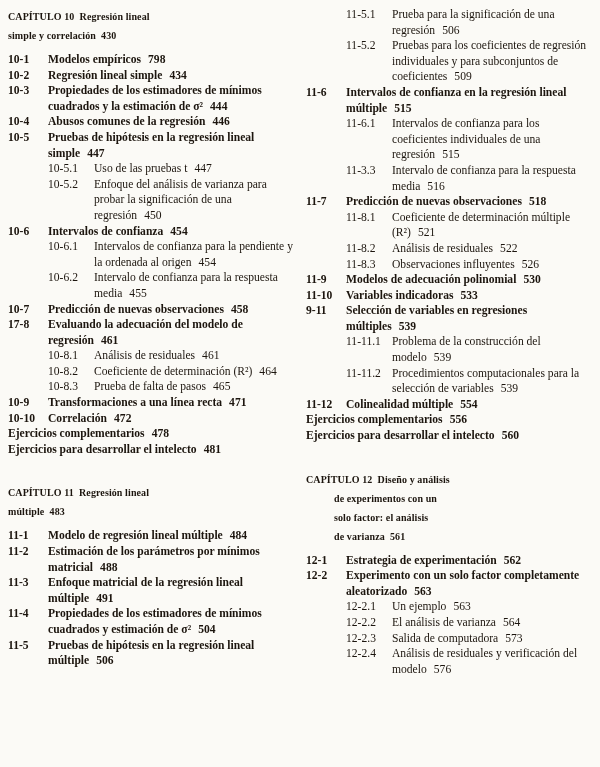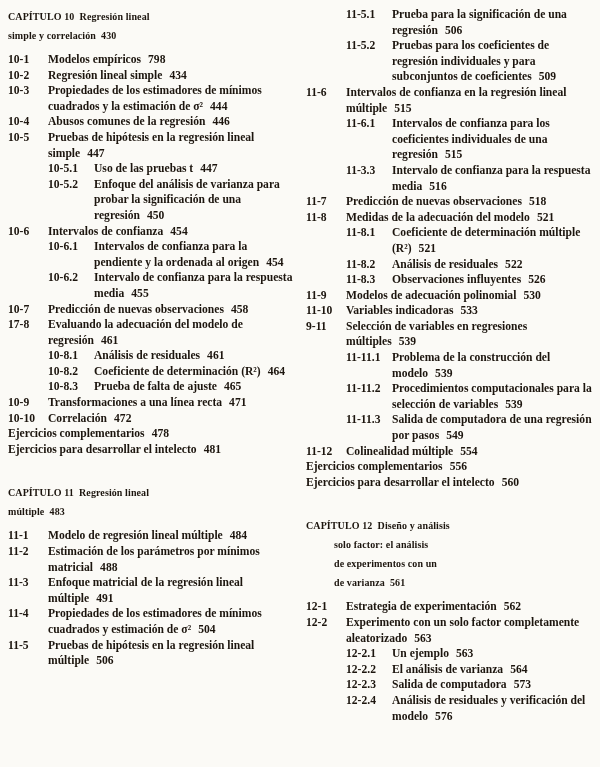--- a/index.html
+++ b/index.html
@@ -28,7 +28,7 @@
   .entry { padding-right:10px; }
   .entry .pg { margin-left:7px; white-space:nowrap; }
   .entry.l0 { font-weight:bold; padding-left:40px; text-indent:-40px; }
-  .entry.l1 { font-weight:bold; margin-left:40px; padding-left:46px; text-indent:-46px; padding-right:2px; }
+  .entry.l1 { font-weight:normal; margin-left:40px; padding-left:46px; text-indent:-46px; padding-right:2px; }
   .num { display:inline-block; text-indent:0; }
   .entry.l0 .num { width:40px; }
   .entry.l1 .num { width:46px; }

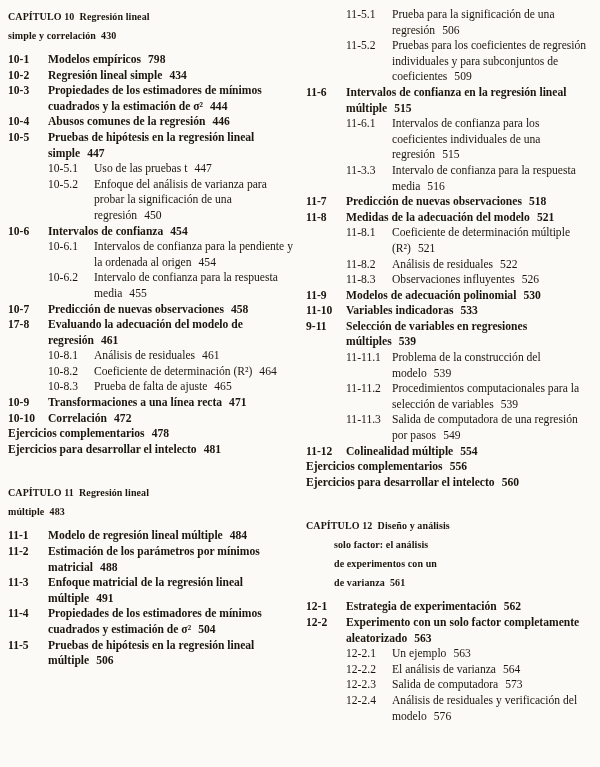--- a/index.html
+++ b/index.html
@@ -83,7 +83,6 @@
         <div class="entry l1"><span class="num">11-6.1</span><span class="title">Intervalos de confianza para los coeficientes individuales de una regresión</span><span class="pg">515</span></div>
         <div class="entry l1"><span class="num">11-3.3</span><span class="title">Intervalo de confianza para la respuesta media</span><span class="pg">516</span></div>
         <div class="entry l0"><span class="num">11-7</span><span class="title">Predicción de nuevas observaciones</span><span class="pg">518</span></div>
-        <div class="entry l0"><span class="num">11-8</span><span class="title">Medidas de la adecuación del modelo</span><span class="pg">521</span></div>
         <div class="entry l1"><span class="num">11-8.1</span><span class="title">Coeficiente de determinación múltiple (R²)</span><span class="pg">521</span></div>
         <div class="entry l1"><span class="num">11-8.2</span><span class="title">Análisis de residuales</span><span class="pg">522</span></div>
         <div class="entry l1"><span class="num">11-8.3</span><span class="title">Observaciones influyentes</span><span class="pg">526</span></div>

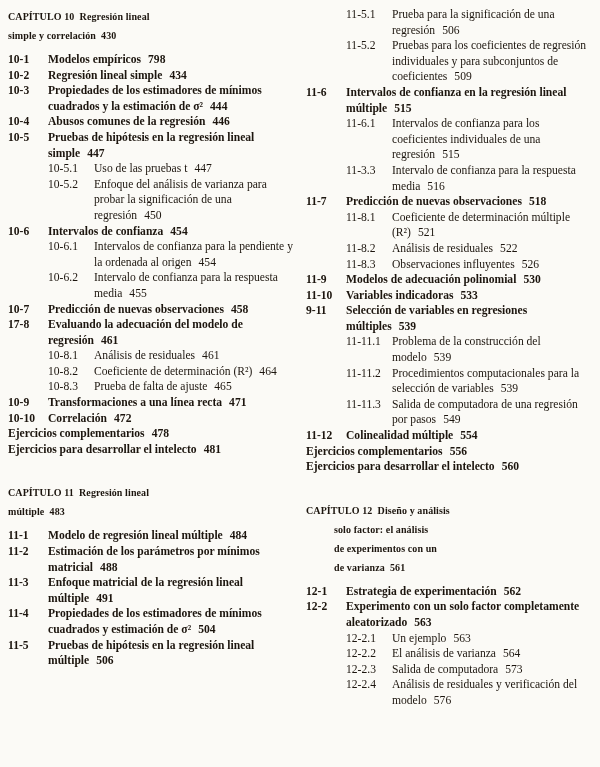--- a/index.html
+++ b/index.html
@@ -57,7 +57,7 @@
         <div class="entry l0"><span class="num">17-8</span><span class="title">Evaluando la adecuación del modelo de regresión</span><span class="pg">461</span></div>
         <div class="entry l1"><span class="num">10-8.1</span><span class="title">Análisis de residuales</span><span class="pg">461</span></div>
         <div class="entry l1"><span class="num">10-8.2</span><span class="title">Coeficiente de determinación (R²)</span><span class="pg">464</span></div>
-        <div class="entry l1"><span class="num">10-8.3</span><span class="title">Prueba de falta de ajuste</span><span class="pg">465</span></div>
+        <div class="entry l1"><span class="num">10-8.3</span><span class="title">Prueba de falta de pasos</span><span class="pg">465</span></div>
         <div class="entry l0"><span class="num">10-9</span><span class="title">Transformaciones a una línea recta</span><span class="pg">471</span></div>
         <div class="entry l0"><span class="num">10-10</span><span class="title">Correlación</span><span class="pg">472</span></div>
         <div class="entry l0"><span class="title">Ejercicios complementarios</span><span class="pg">478</span></div>

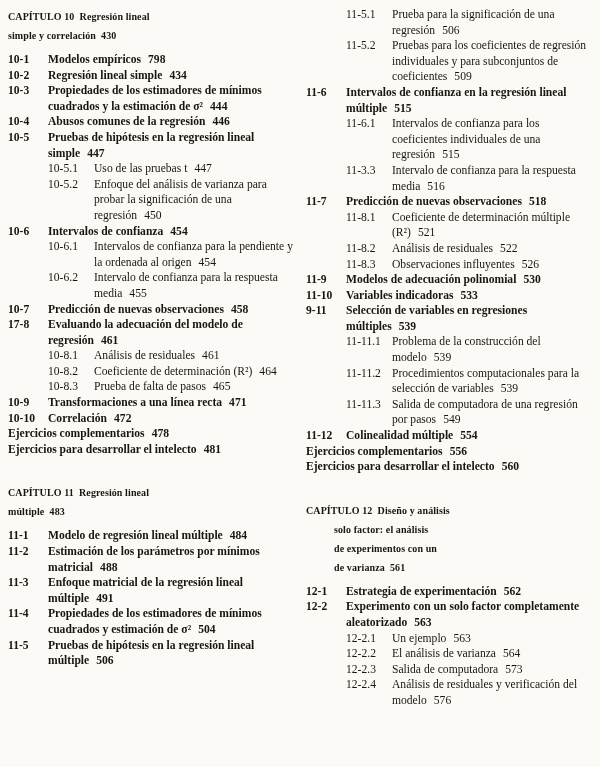--- a/index.html
+++ b/index.html
@@ -91,7 +91,6 @@
         <div class="entry l0"><span class="num">9-11</span><span class="title">Selección de variables en regresiones múltiples</span><span class="pg">539</span></div>
         <div class="entry l1"><span class="num">11-11.1</span><span class="title">Problema de la construcción del modelo</span><span class="pg">539</span></div>
         <div class="entry l1"><span class="num">11-11.2</span><span class="title">Procedimientos computacionales para la selección de variables</span><span class="pg">539</span></div>
-        <div class="entry l1"><span class="num">11-11.3</span><span class="title">Salida de computadora de una regresión por pasos</span><span class="pg">549</span></div>
         <div class="entry l0"><span class="num">11-12</span><span class="title">Colinealidad múltiple</span><span class="pg">554</span></div>
         <div class="entry l0"><span class="title">Ejercicios complementarios</span><span class="pg">556</span></div>
         <div class="entry l0"><span class="title">Ejercicios para desarrollar el intelecto</span><span class="pg">560</span></div>

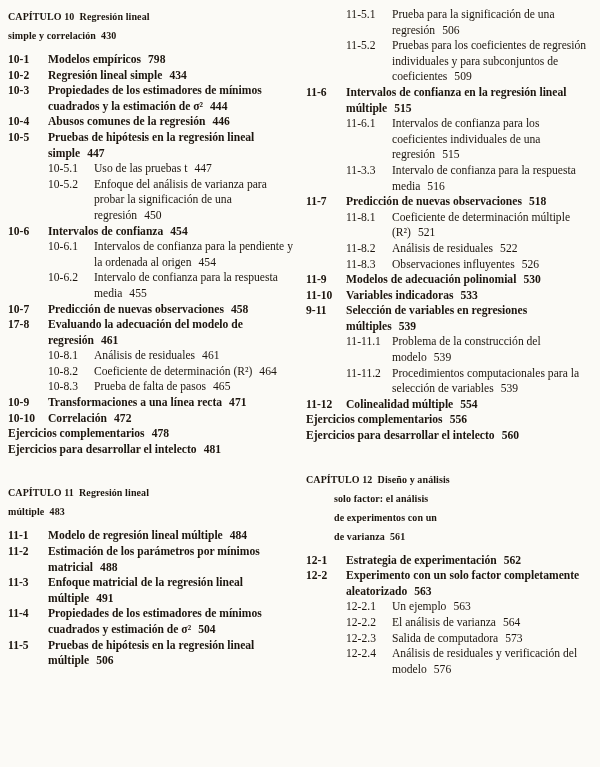--- a/index.html
+++ b/index.html
@@ -97,8 +97,8 @@
       </div>
       <div class="chapter">
         <div class="chapter-line">CAPÍTULO 12&nbsp; Diseño y análisis</div>
+        <div class="chapter-line hang">de experimentos con un</div>
         <div class="chapter-line hang">solo factor: el análisis</div>
-        <div class="chapter-line hang">de experimentos con un</div>
         <div class="chapter-line hang">de varianza&nbsp; 561</div>
       </div>
       <div class="entries">

